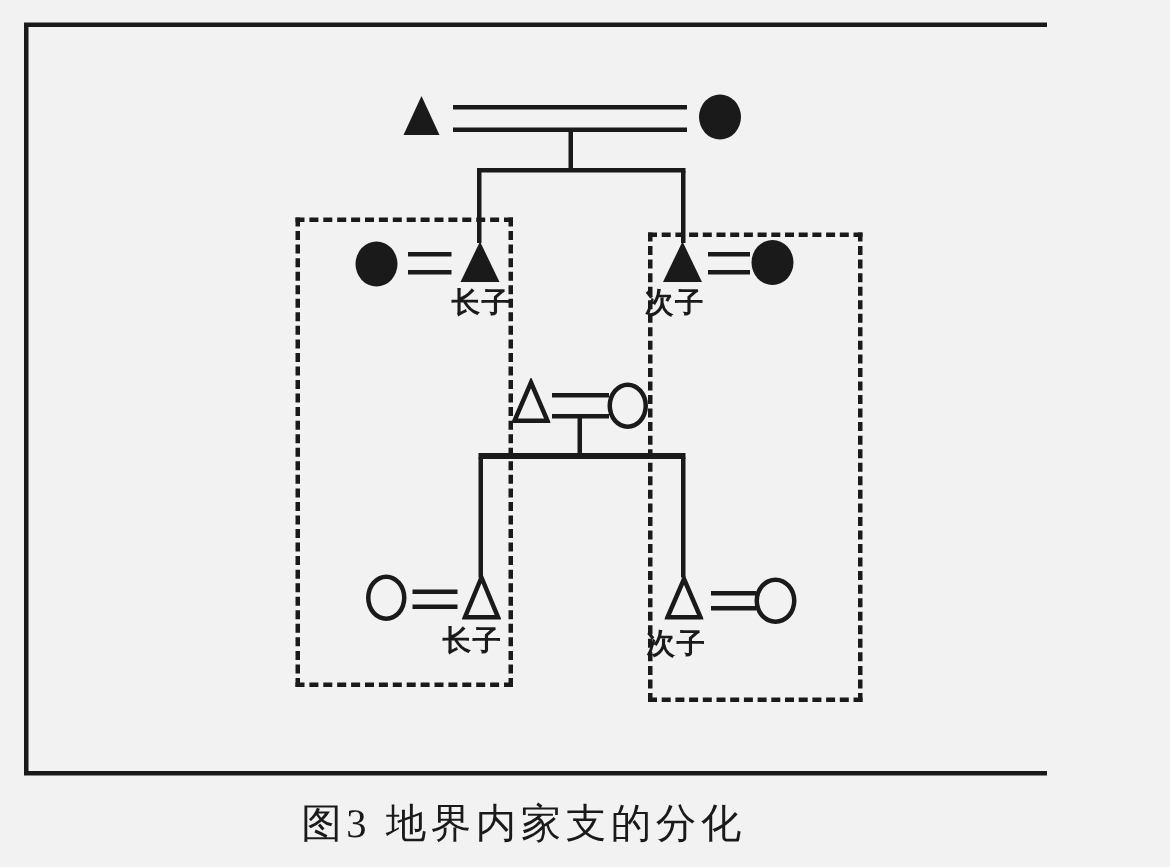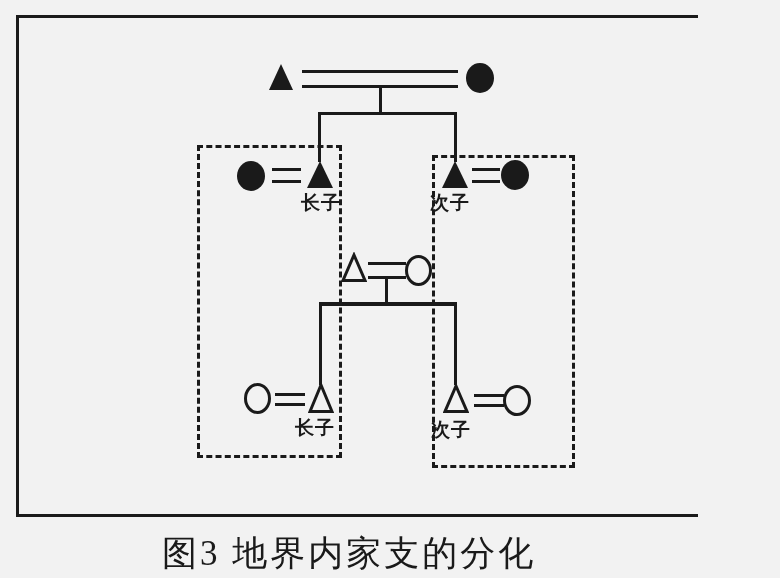--- a/index.html
+++ b/index.html
@@ -41,7 +41,7 @@
     position:absolute;left:0;right:0;top:533px;
     text-align:center;
     font-family:"Liberation Serif", serif;
-    font-size:35px;line-height:1.2;letter-spacing:3px;
+    font-size:27px;line-height:1.2;letter-spacing:3px;
     color:var(--ink);white-space:nowrap;
   }
 </style>

